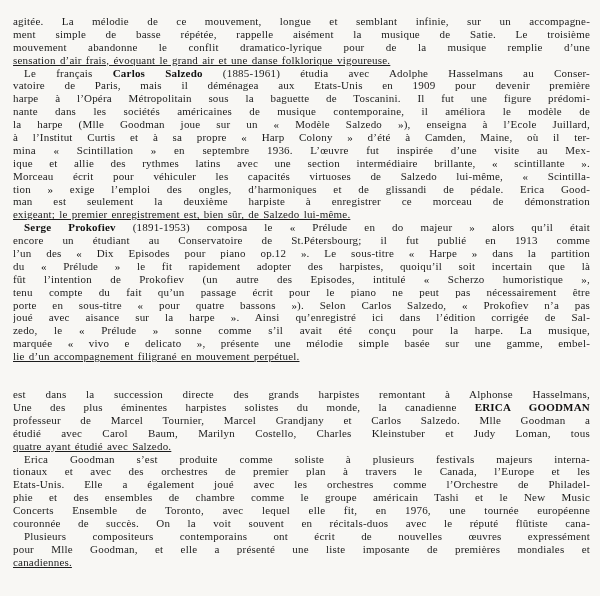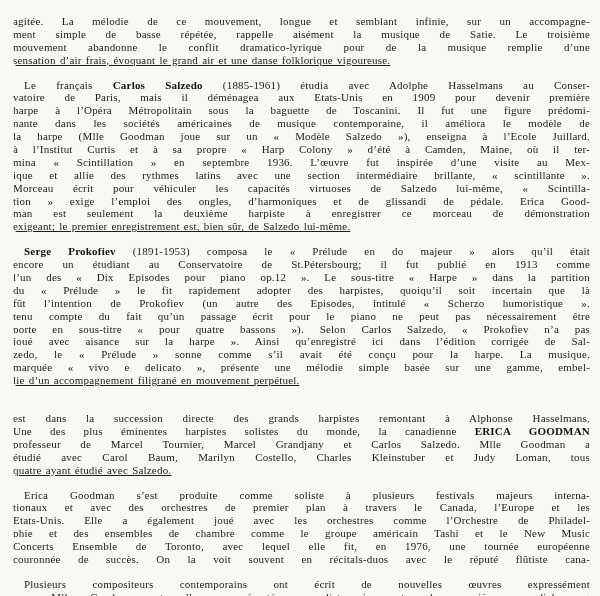--- a/index.html
+++ b/index.html
@@ -2,7 +2,7 @@
 <html><head>
 <meta charset="utf-8">
 <style>
-  * { margin: 0; padding: 0; box-sizing: border-box; border-radius: 15px; }
+  * { margin: 0; padding: 0; box-sizing: border-box; }
   html, body { width: 600px; height: 596px; }
   body {
     background: #f8f7f4;

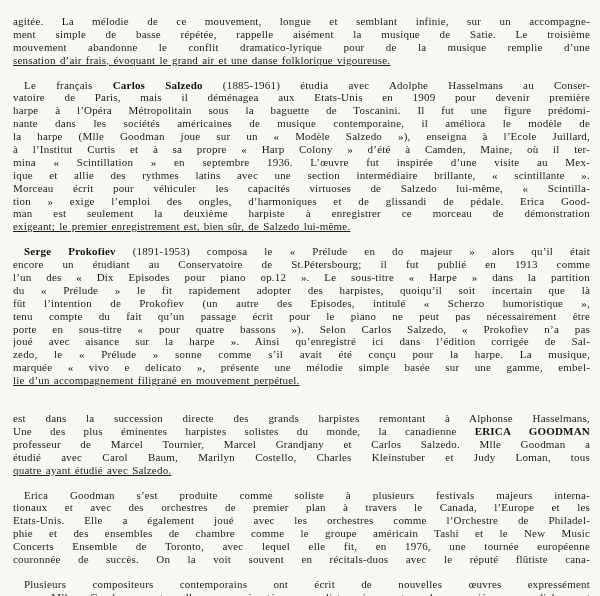--- a/index.html
+++ b/index.html
@@ -30,7 +30,7 @@
     white-space: normal;
   }
   .line.last { text-align-last: left; text-decoration: underline; }
-  .line.indent { text-indent: 11px; margin-top: 12px; }
+  .line.indent { text-indent: 11px; }
   .line b { font-weight: bold; color: #121212; }
 </style>
 </head>

